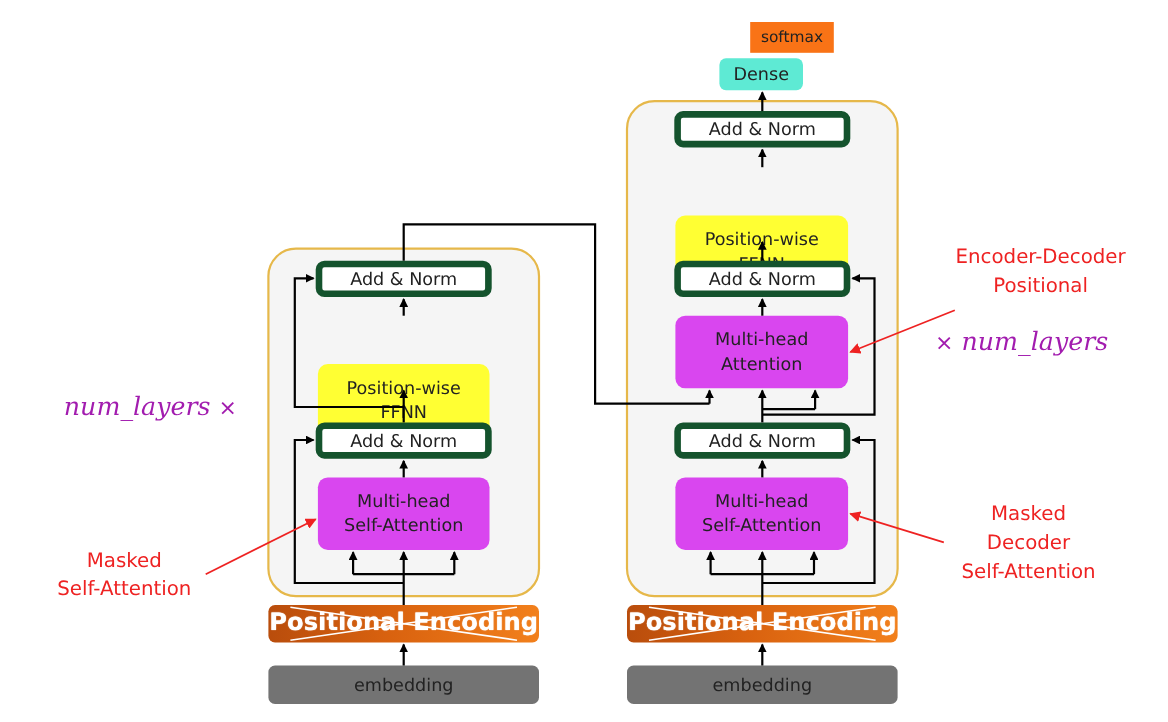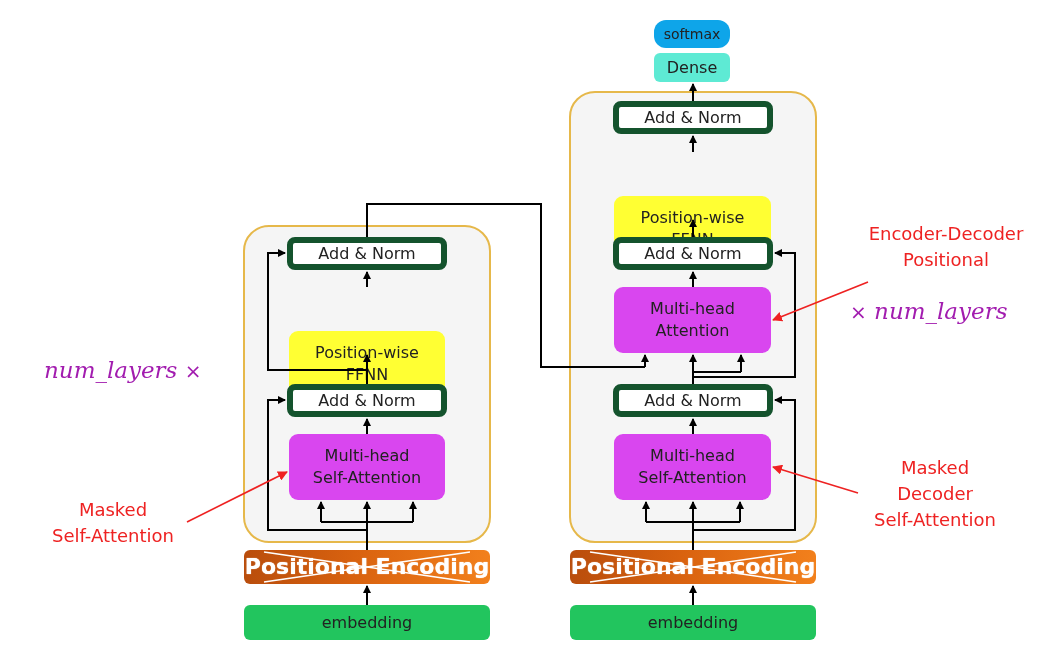--- a/index.html
+++ b/index.html
@@ -16,7 +16,7 @@
   .posenc svg { position:absolute; left:0; top:0; width:100%; height:100%; z-index:1; }
   .emb { background:#22c55e; border-radius:6px; font-size:16px; }
   .dense { background:#5eead4; border-radius:6px; font-size:16px; }
-  .softmax { background:#0ea5e9; border-radius:12px; color:#222; font-size:14px; }
+  .softmax { background:#f97316; border-radius:0; color:#222; font-size:14px;margin-left:28px; }
   .redlabel { position:absolute; color:#ee2222; font-size:18px; line-height:26px; text-align:center; white-space:nowrap; }
   .mathlabel { position:absolute; font-family:"DejaVu Serif", serif; font-style:italic; font-size:23px; color:#a21caf; white-space:nowrap; }
   .mathlabel .times { font-style:normal; font-family:"DejaVu Sans", sans-serif; font-size:20px; }

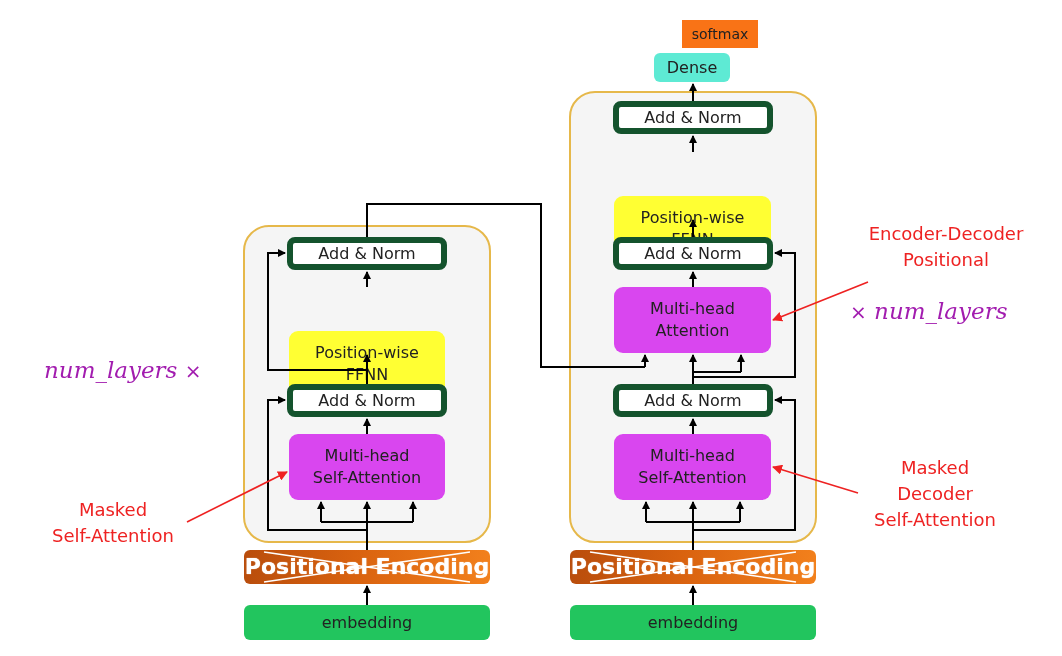--- a/index.html
+++ b/index.html
@@ -92,7 +92,7 @@
     <span>embedding</span>
   </div>
 
-<div class="mathlabel" style="left:44px;top:357px;">
+<div class="mathlabel" style="left:58px;top:357px;">
   <span>num_layers</span>
   <span class="times">×</span>
 </div>

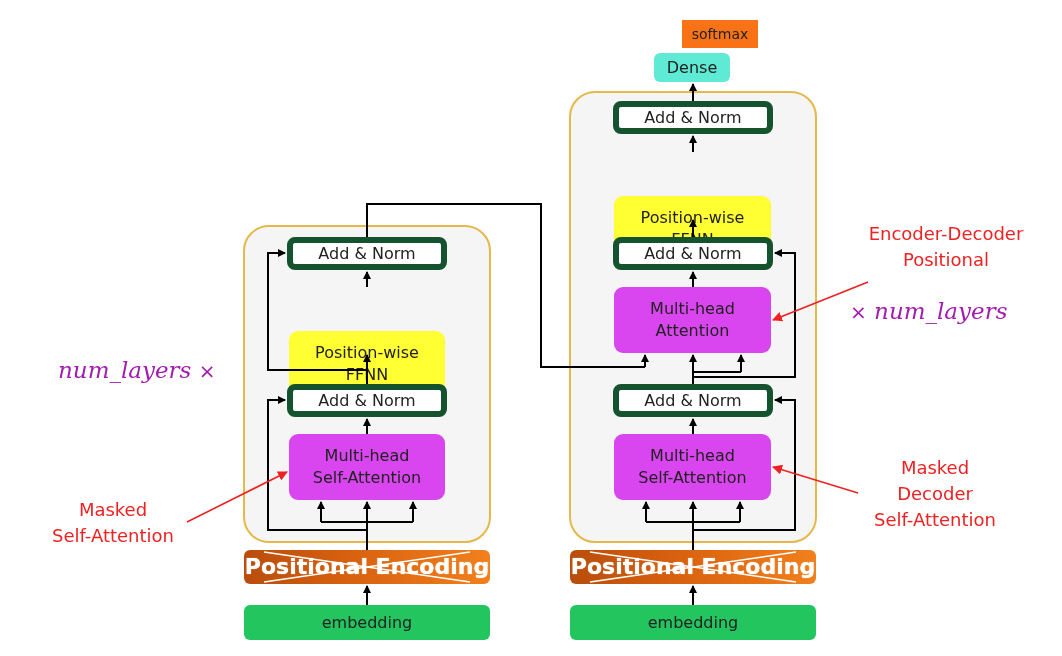--- a/index.html
+++ b/index.html
@@ -14,7 +14,7 @@
   .posenc { background:linear-gradient(90deg,#b94d0c 0%,#d9620f 45%,#f2801c 100%); color:#fff; font-size:22px; font-weight:bold; border-radius:6px; overflow:hidden; }
   .posenc span { position:relative; z-index:2; text-shadow:0 0 1px #fff; }
   .posenc svg { position:absolute; left:0; top:0; width:100%; height:100%; z-index:1; }
-  .emb { background:#22c55e; border-radius:6px; font-size:16px; }
+  .emb { background:#737373; border-radius:6px; font-size:16px; }
   .dense { background:#5eead4; border-radius:6px; font-size:16px; }
   .softmax { background:#f97316; border-radius:0; color:#222; font-size:14px;margin-left:28px; }
   .redlabel { position:absolute; color:#ee2222; font-size:18px; line-height:26px; text-align:center; white-space:nowrap; }

